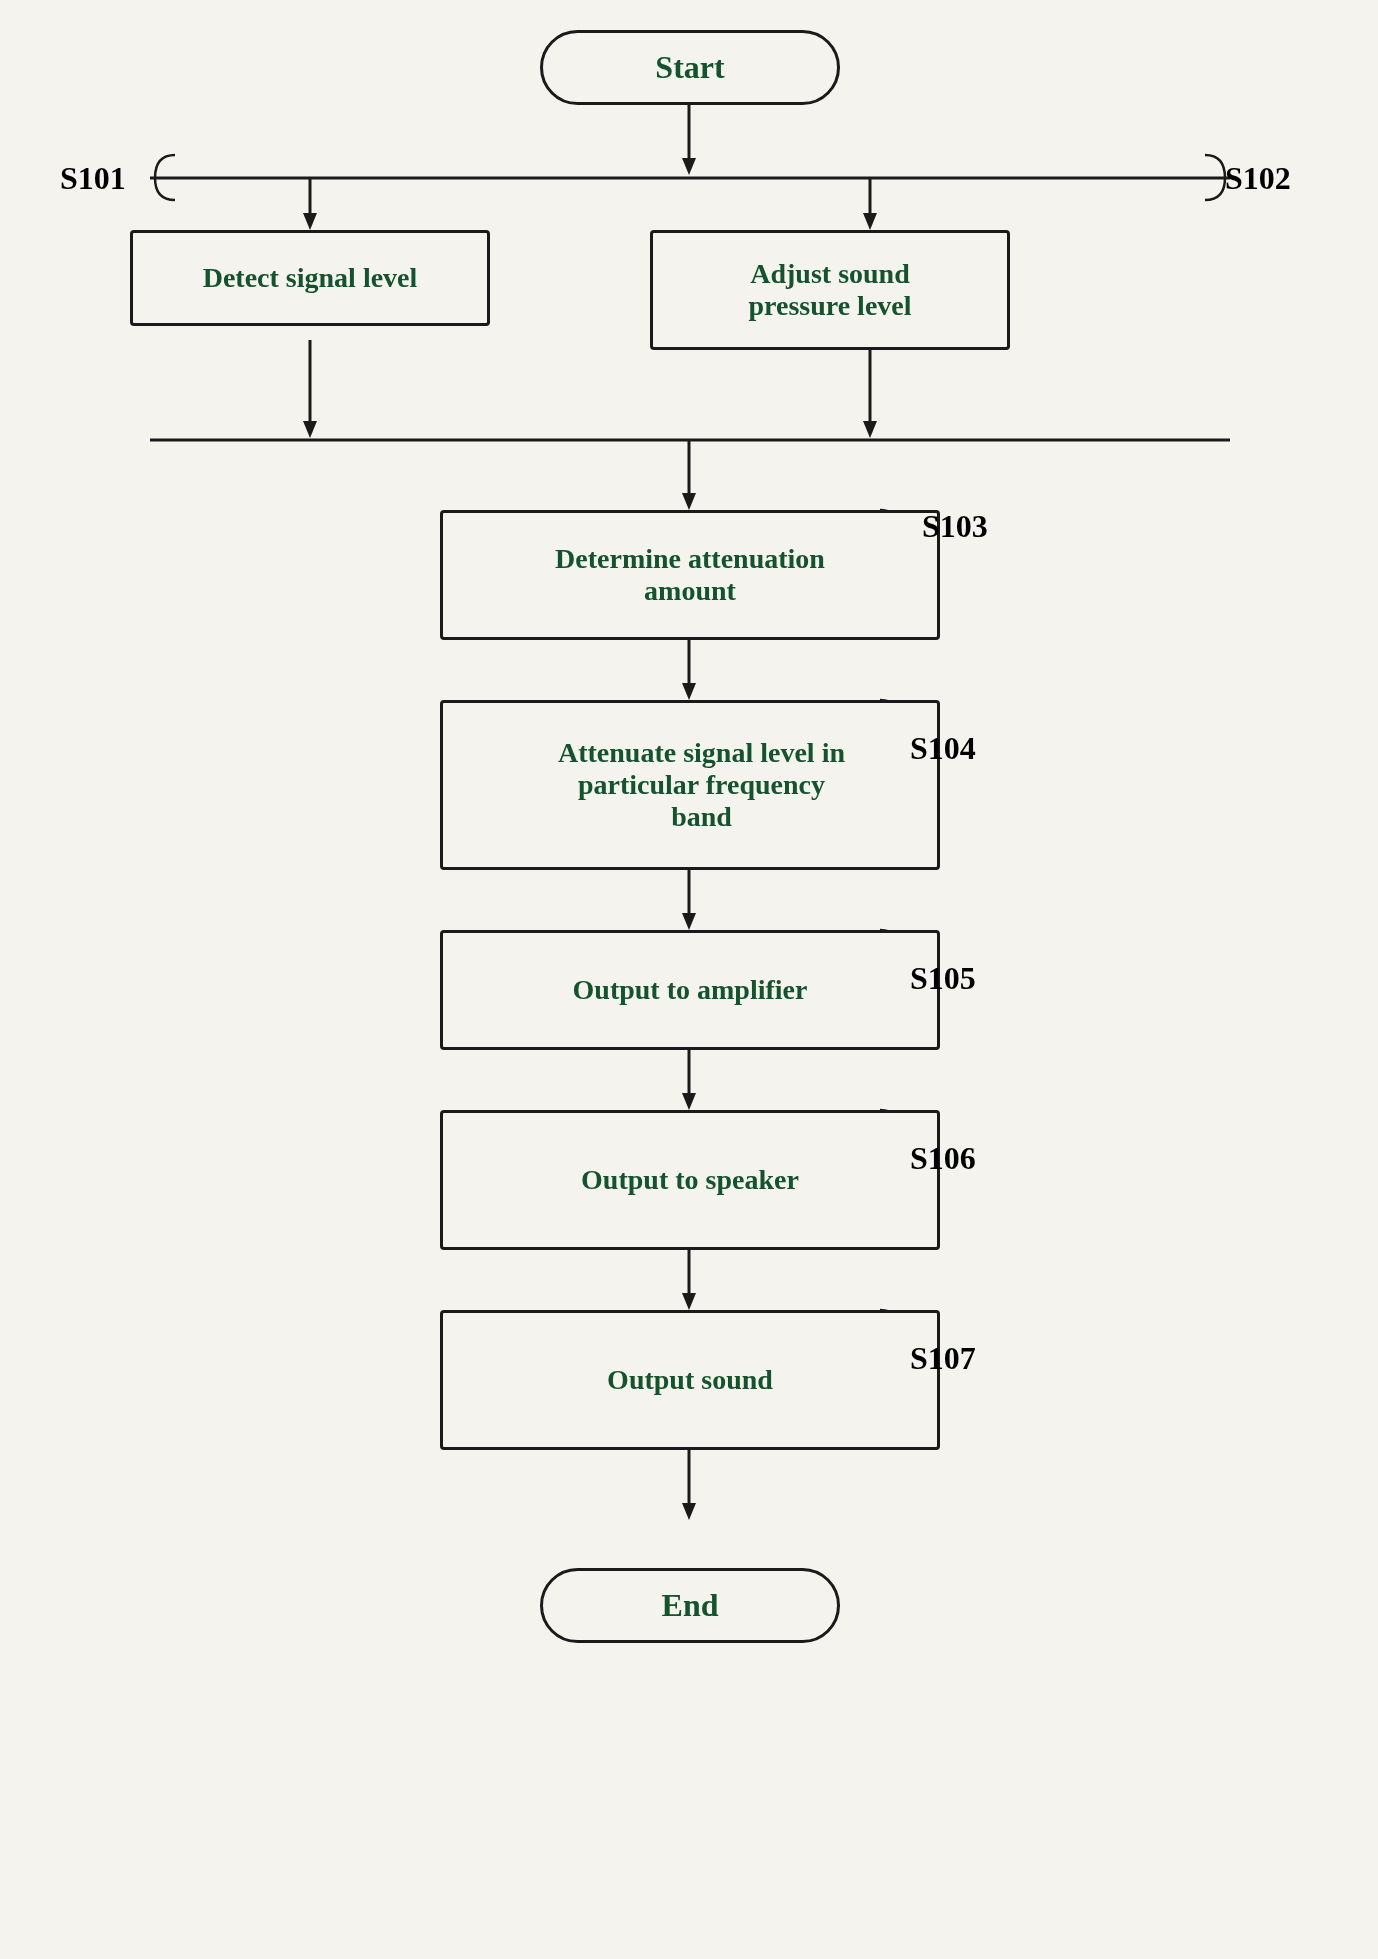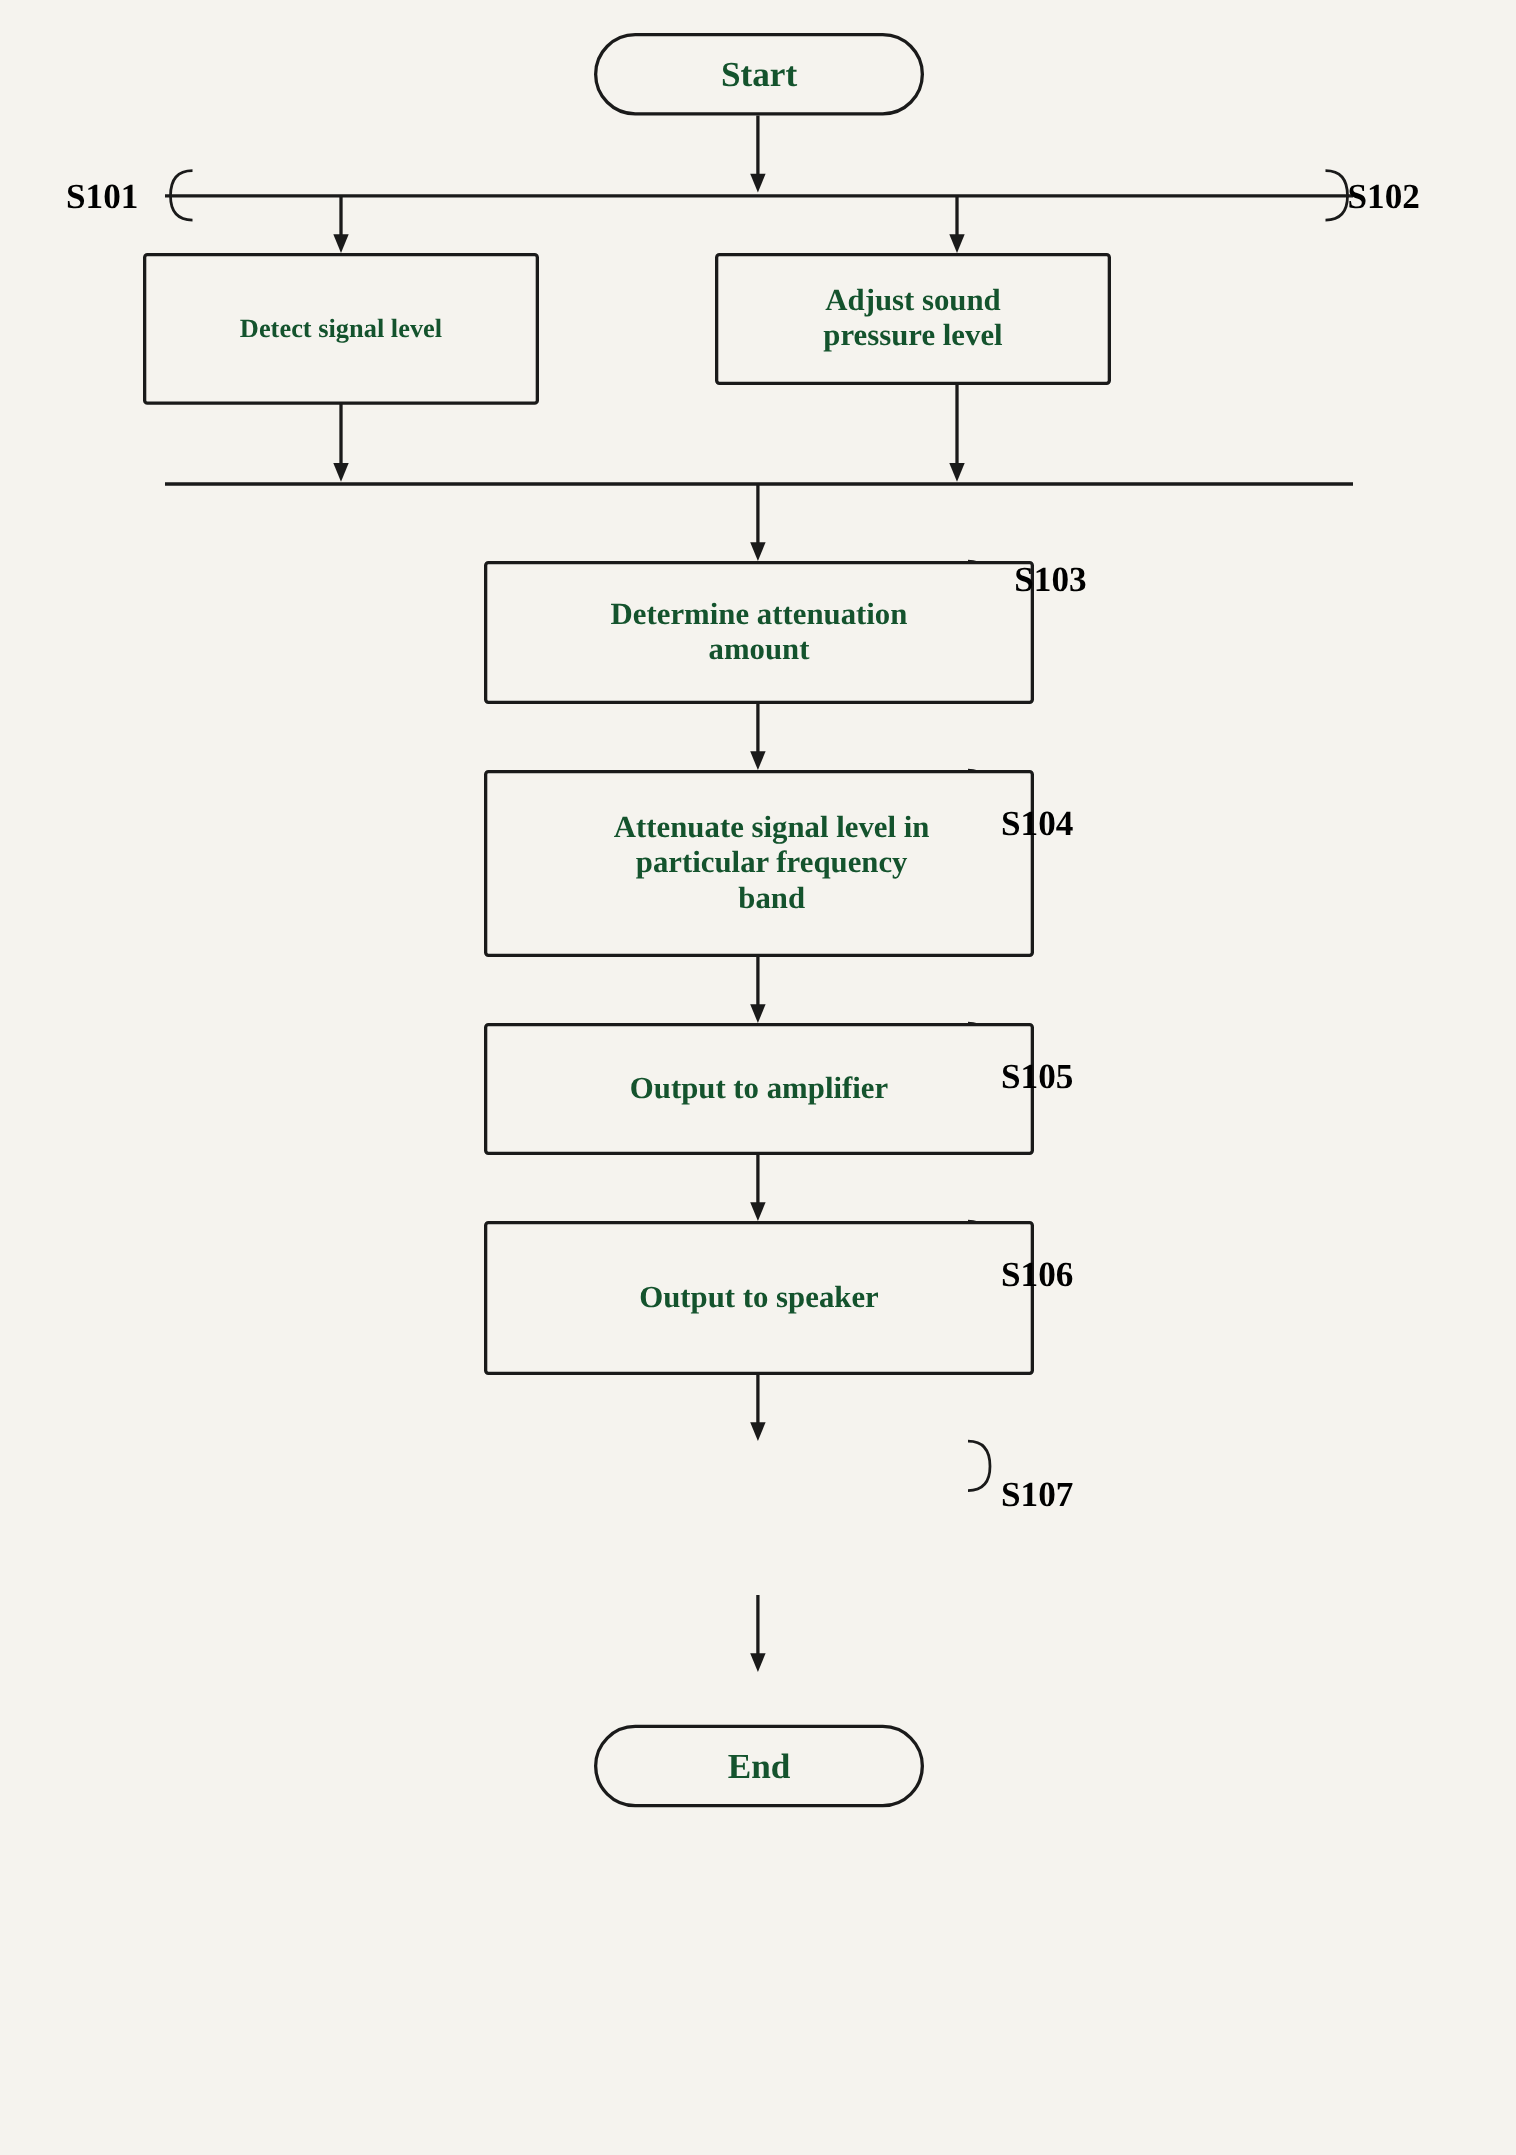--- a/index.html
+++ b/index.html
@@ -126,7 +126,7 @@
 
   <div class="step-label" style="left: 1225px; top: 160px;">S102</div>
 
-  <div class="node node-rect" style="left: 130px; top: 230px; width: 360px; height: 138px; font-size: 24px;">Detect signal level</div>
+  <div class="node node-rect" style="left: 130px; top: 230px; width: 360px; height: 96px; font-size: 28px;">Detect signal level</div>
 
   <div class="node node-rect" style="left: 650px; top: 230px; width: 360px; height: 120px; font-size: 28px; white-space: pre-line;">
     <span>Adjust sound

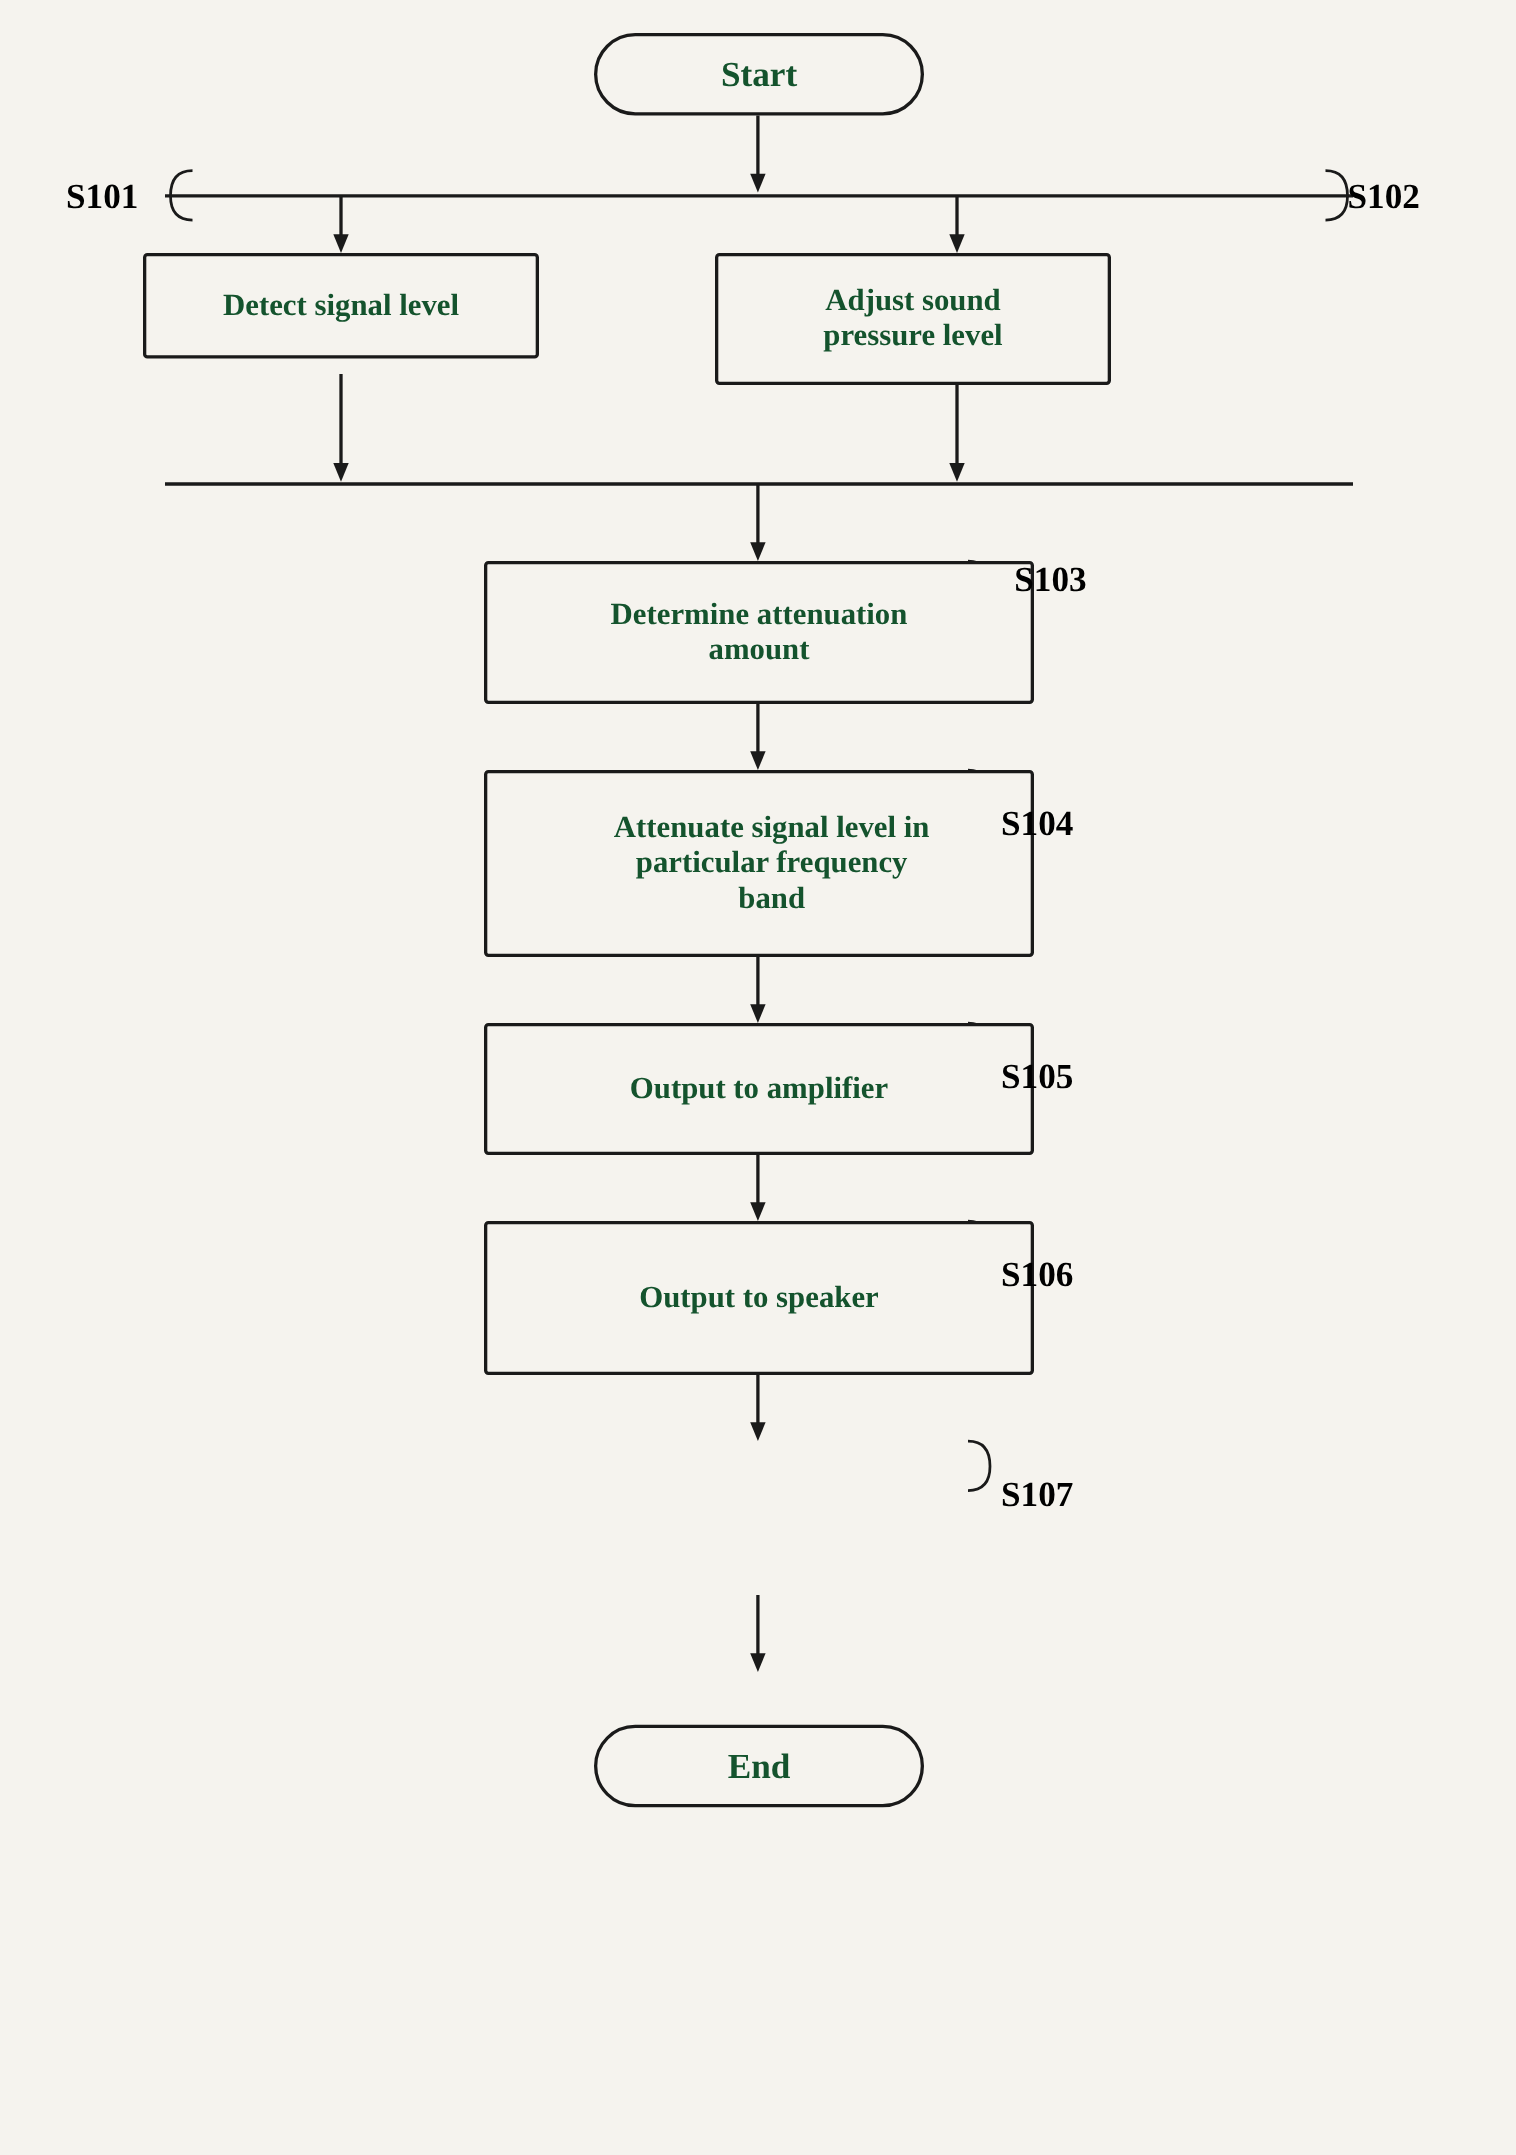--- a/index.html
+++ b/index.html
@@ -156,6 +156,7 @@
 
   <div class="step-label" style="left: 910px; top: 1140px;">S106</div>
 
+  <div class="node node-rect" style="left: 440px; top: 1310px; width: 500px; height: 140px; font-size: 28px;">Output sound</div>
 
   <div class="step-label" style="left: 910px; top: 1340px;">S107</div>
 

